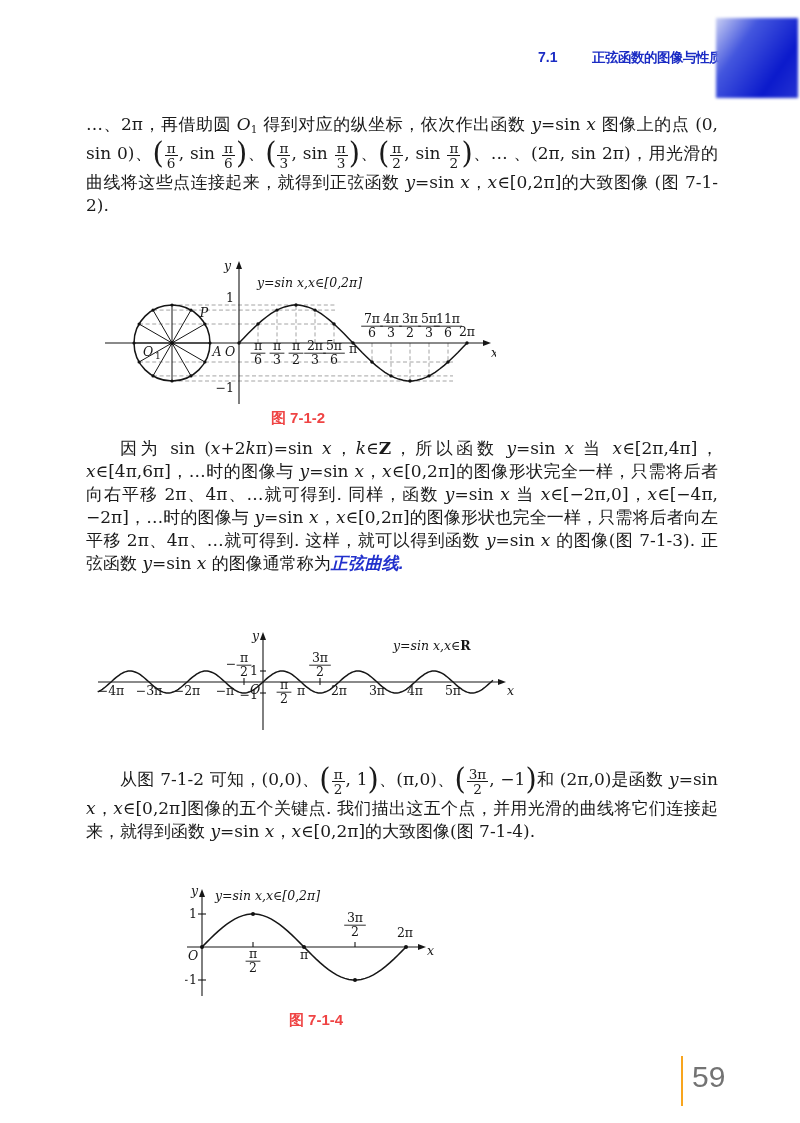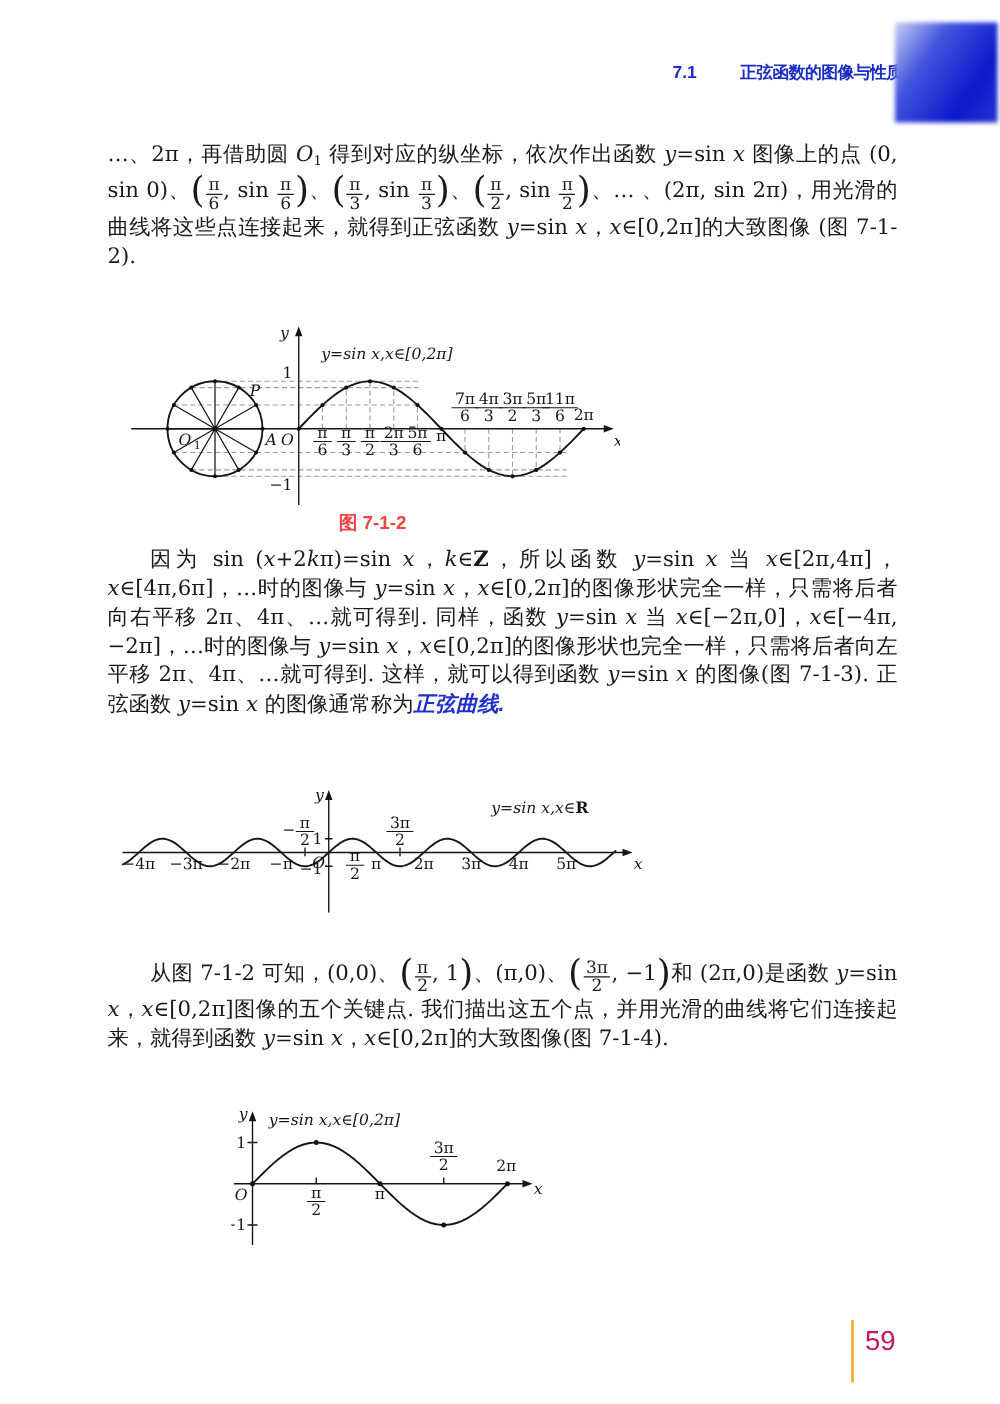--- a/index.html
+++ b/index.html
@@ -244,6 +244,7 @@
       <text x="242" y="71" class="ft iti">x</text>
       <text x="30" y="16" class="ft iti">y=sin x,x∈[0,2π]</text>
     </svg>
+  <div class="caption" id="cap714">图 7-1-4</div>
 
   <div class="pgbar"></div>
   <div class="pgnum">59</div>

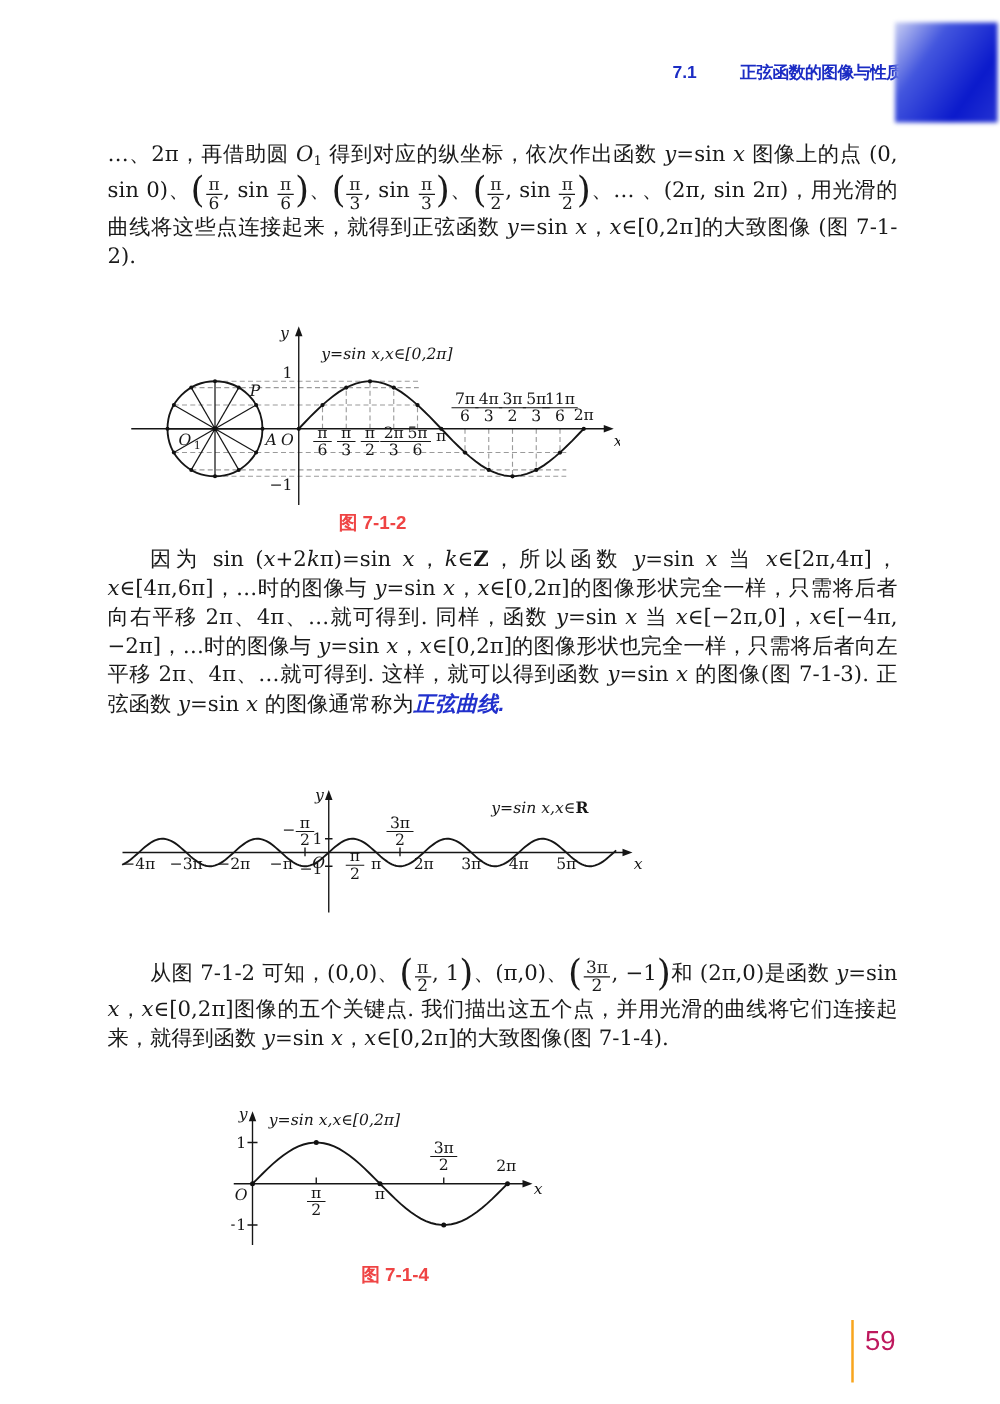--- a/index.html
+++ b/index.html
@@ -54,7 +54,7 @@
   
   .pgbar{position:absolute;left:681px;top:1056px;width:2px;height:50px;background:#f8a51e;}
   .pgnum{position:absolute;left:692px;top:1060px;font-family:"Liberation Sans",sans-serif;
-         font-size:22px;color:#be185d;}
+         font-size:30px;color:#737373;}
 </style>
 </head>
 <body>

